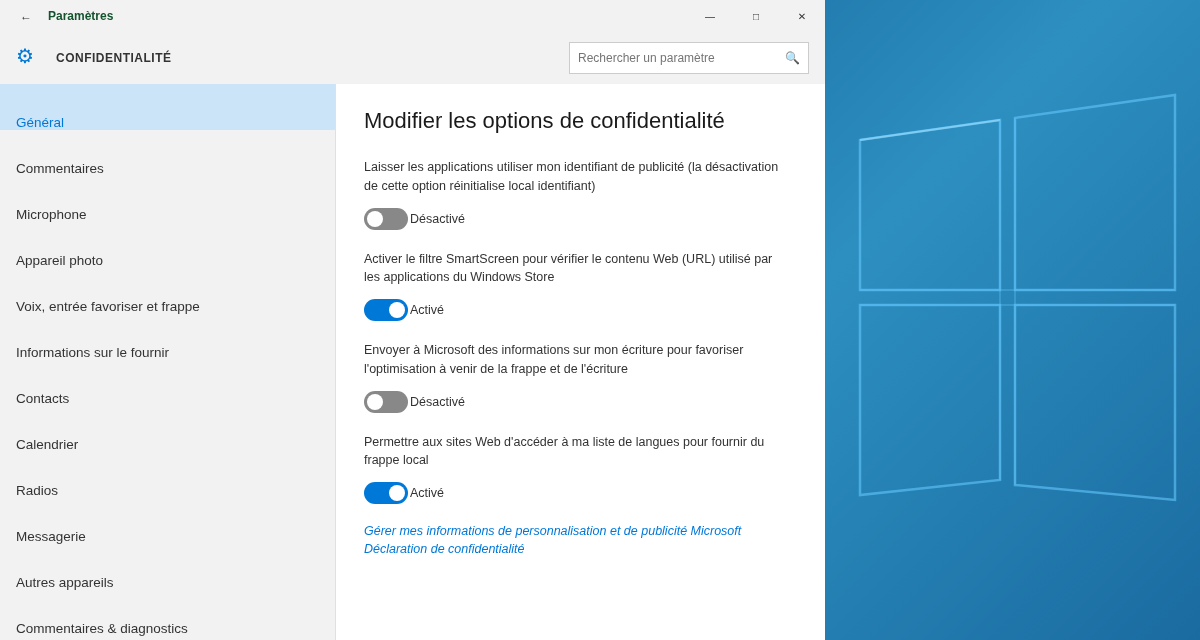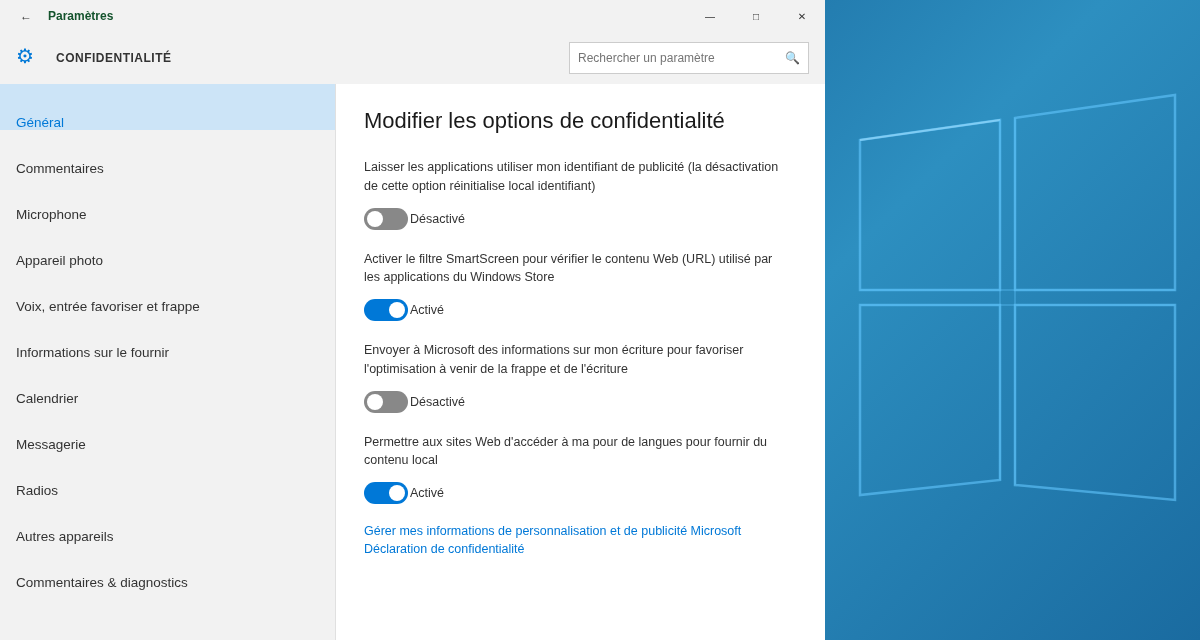--- a/index.html
+++ b/index.html
@@ -341,6 +341,9 @@
         <span>Informations sur le fournir</span>
       </div>
       <div class="sidebar-item">
+        <span>Contacts</span>
+      </div>
+      <div class="sidebar-item">
         <span>Calendrier</span>
       </div>
       <div class="sidebar-item">

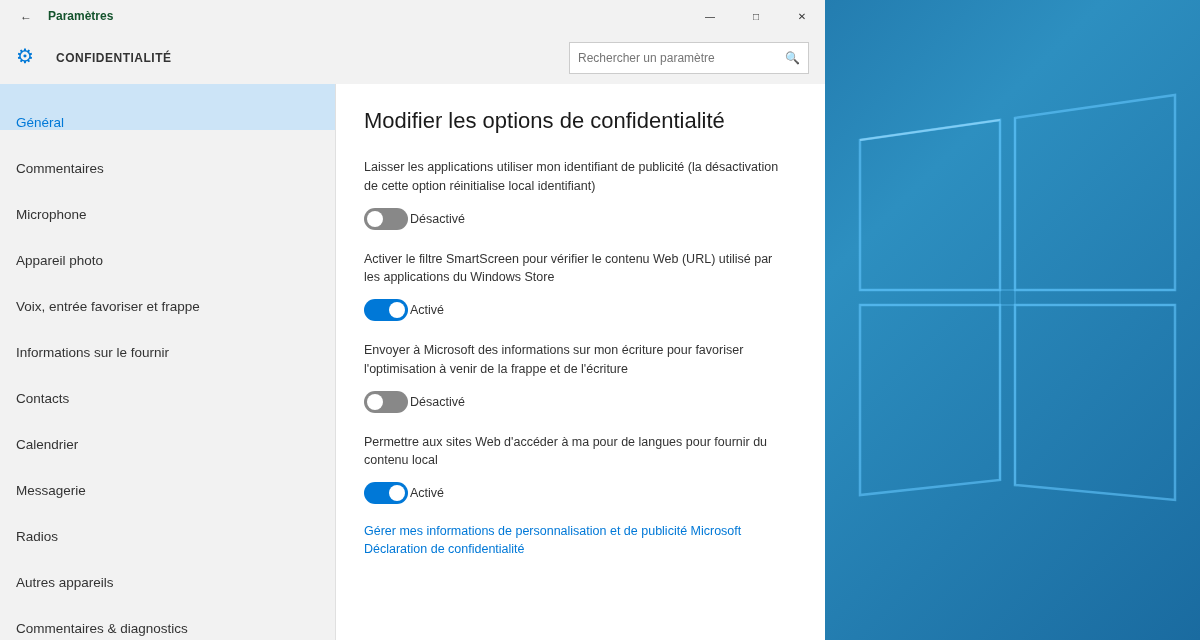--- a/index.html
+++ b/index.html
@@ -395,7 +395,7 @@
       </div>
 
       <div class="setting-group">
-        <p class="setting-description">Permettre aux sites Web d'accéder à ma pour de langues pour fournir du contenu local</p>
+        <p class="setting-description">Permettre aux sites Web d'accéder à ma liste de langues pour fournir du frappe local</p>
         <div class="toggle-row">
           <div class="toggle on">
             <div class="toggle-knob"></div>

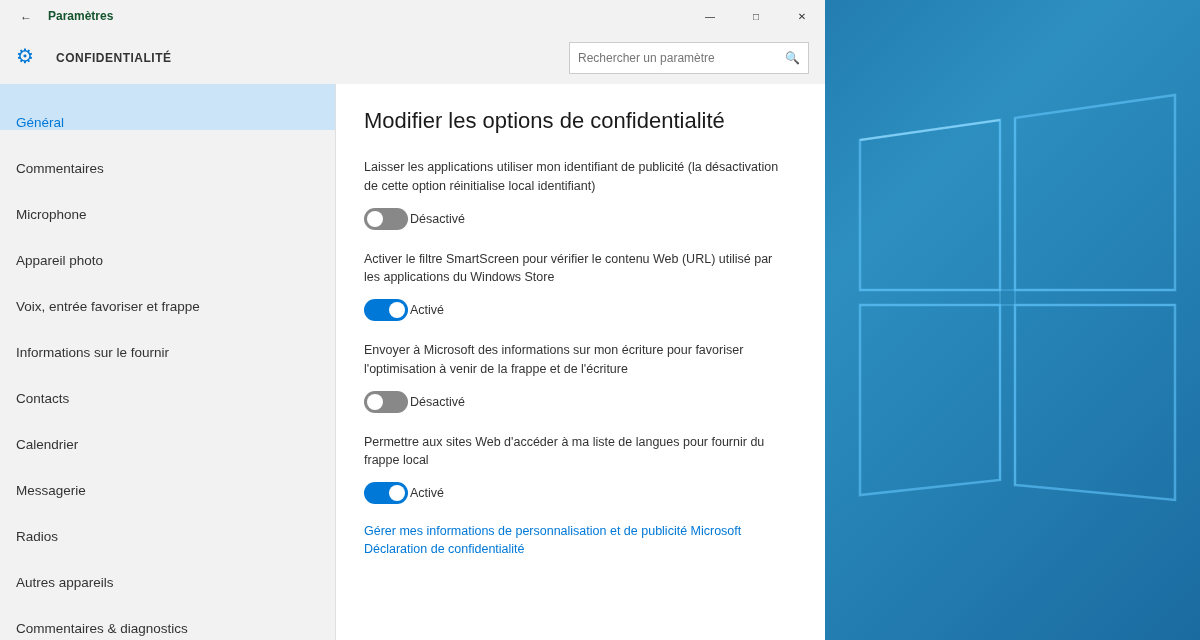--- a/index.html
+++ b/index.html
@@ -347,10 +347,10 @@
         <span>Calendrier</span>
       </div>
       <div class="sidebar-item">
+        <span>Radios</span>
+      </div>
+      <div class="sidebar-item">
         <span>Messagerie</span>
-      </div>
-      <div class="sidebar-item">
-        <span>Radios</span>
       </div>
       <div class="sidebar-item">
         <span>Autres appareils</span>

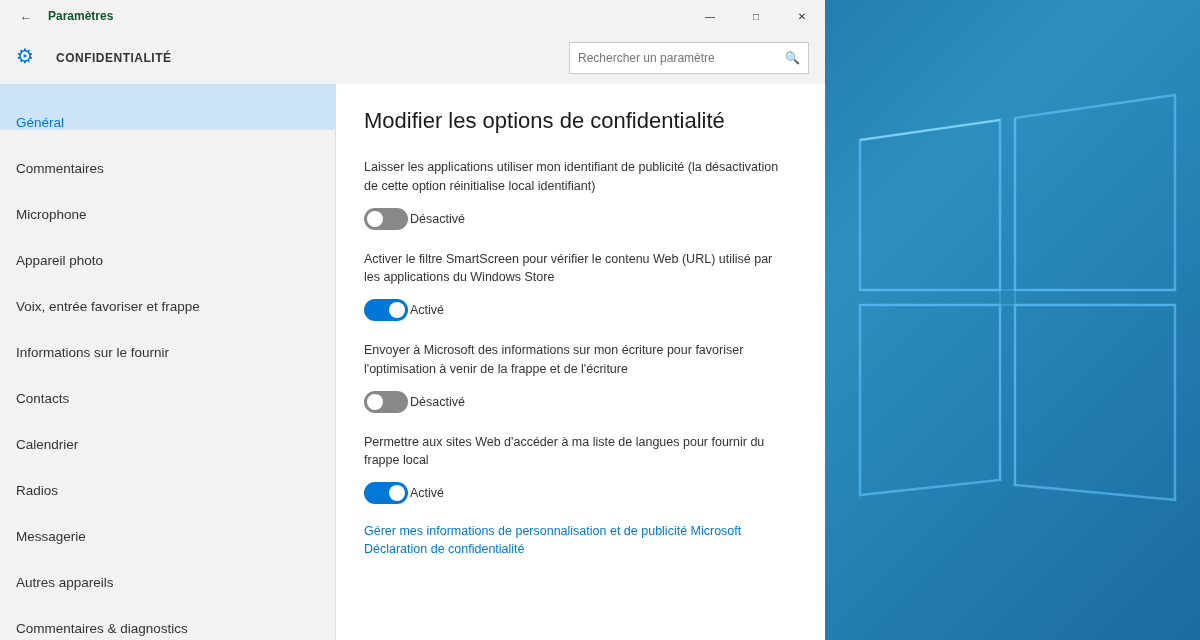--- a/index.html
+++ b/index.html
@@ -404,7 +404,7 @@
         </div>
       </div>
 
-      <div style="margin-top: 16px;">
+      <div style="margin-top: 16px; font-style: italic;">
         <a class="link-text">Gérer mes informations de personnalisation et de publicité Microsoft</a>
         <a class="link-text">Déclaration de confidentialité</a>
       </div>

